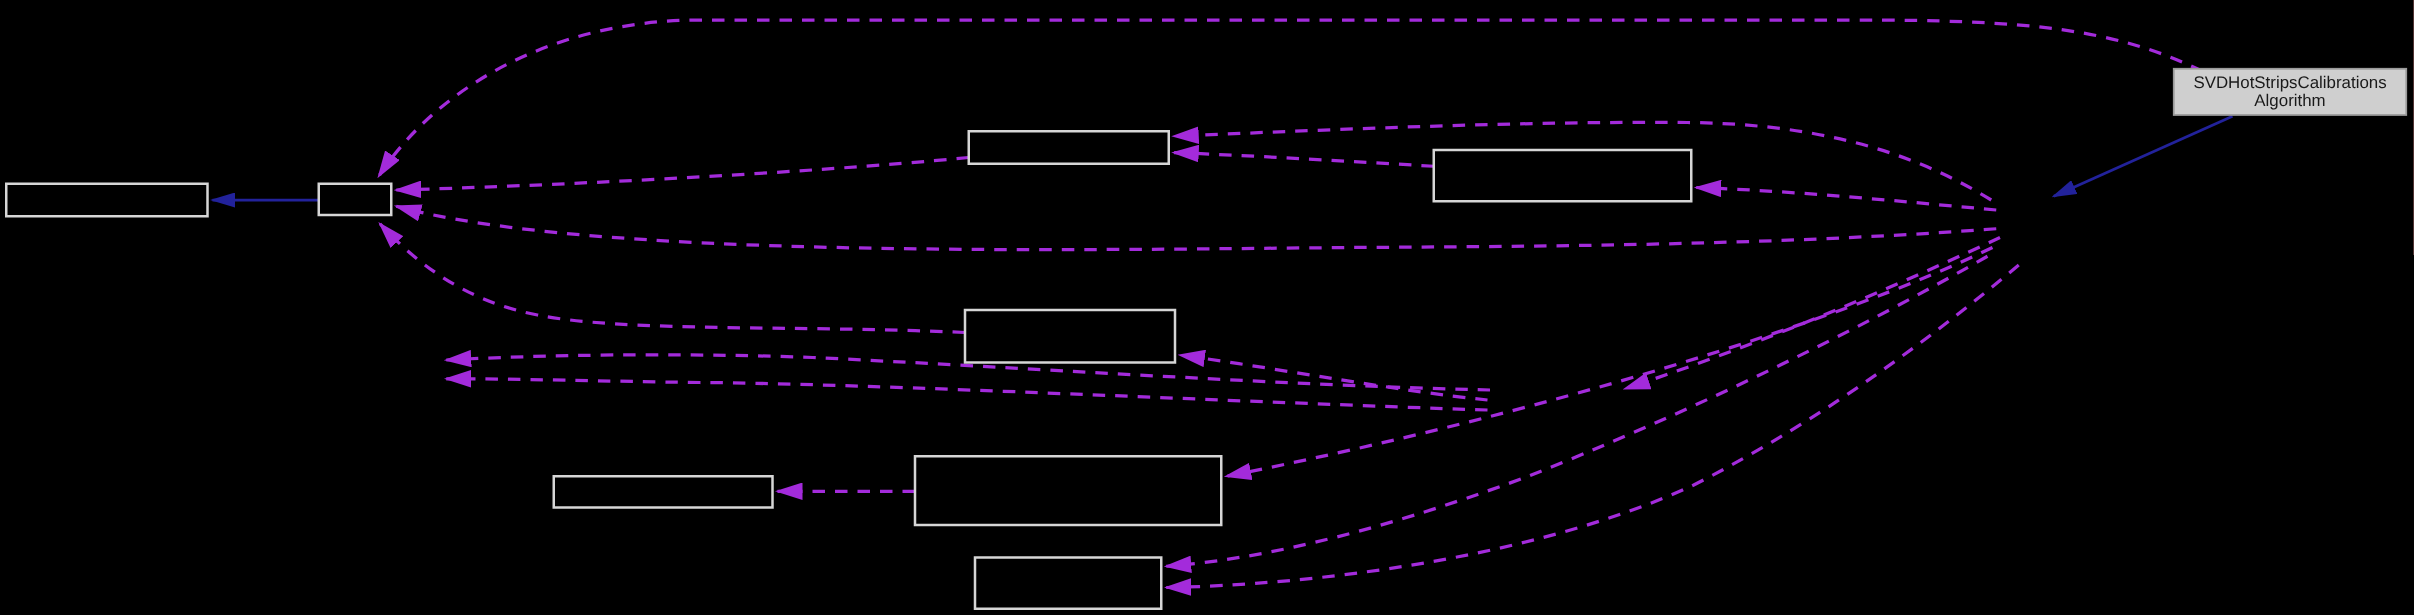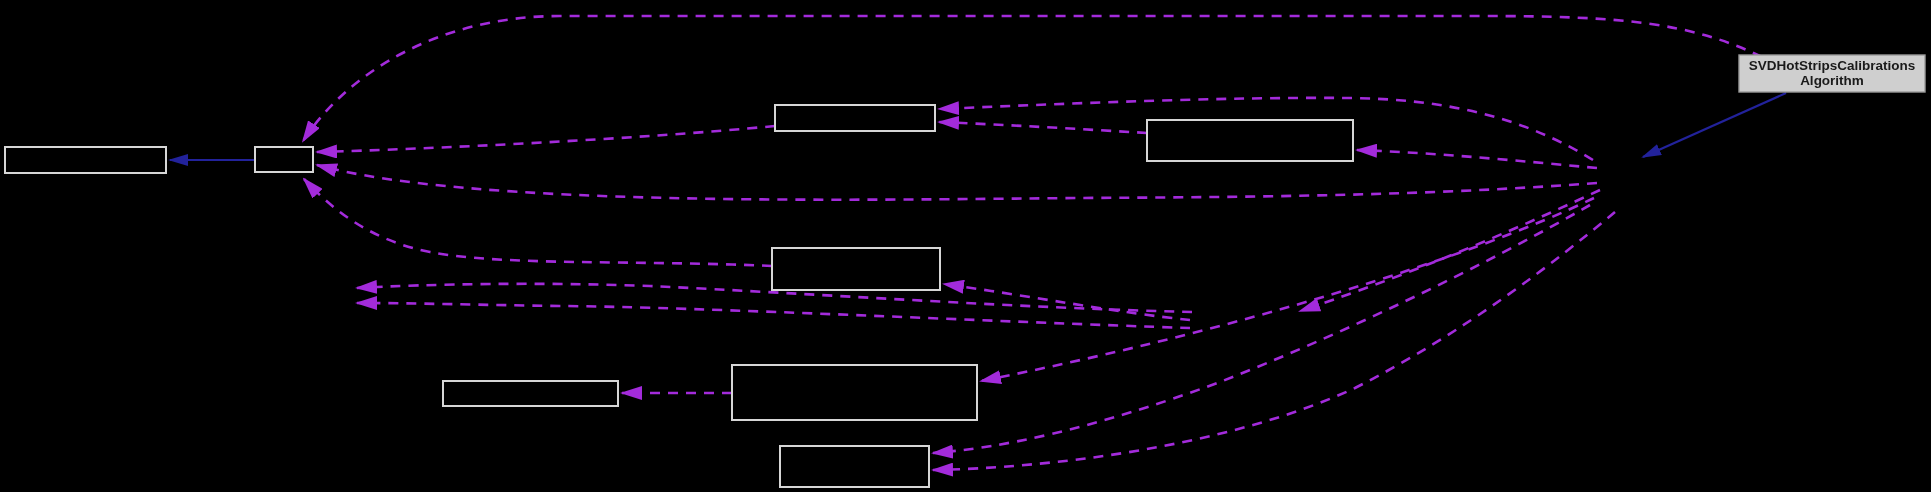--- a/index.html
+++ b/index.html
@@ -14,7 +14,6 @@
     background: #fca5a5;
     overflow: hidden;
     font-family: "Liberation Sans", sans-serif;
-    font-weight: bold;
   }
   svg { display: block; }
   .node-rect { cursor: pointer; }

